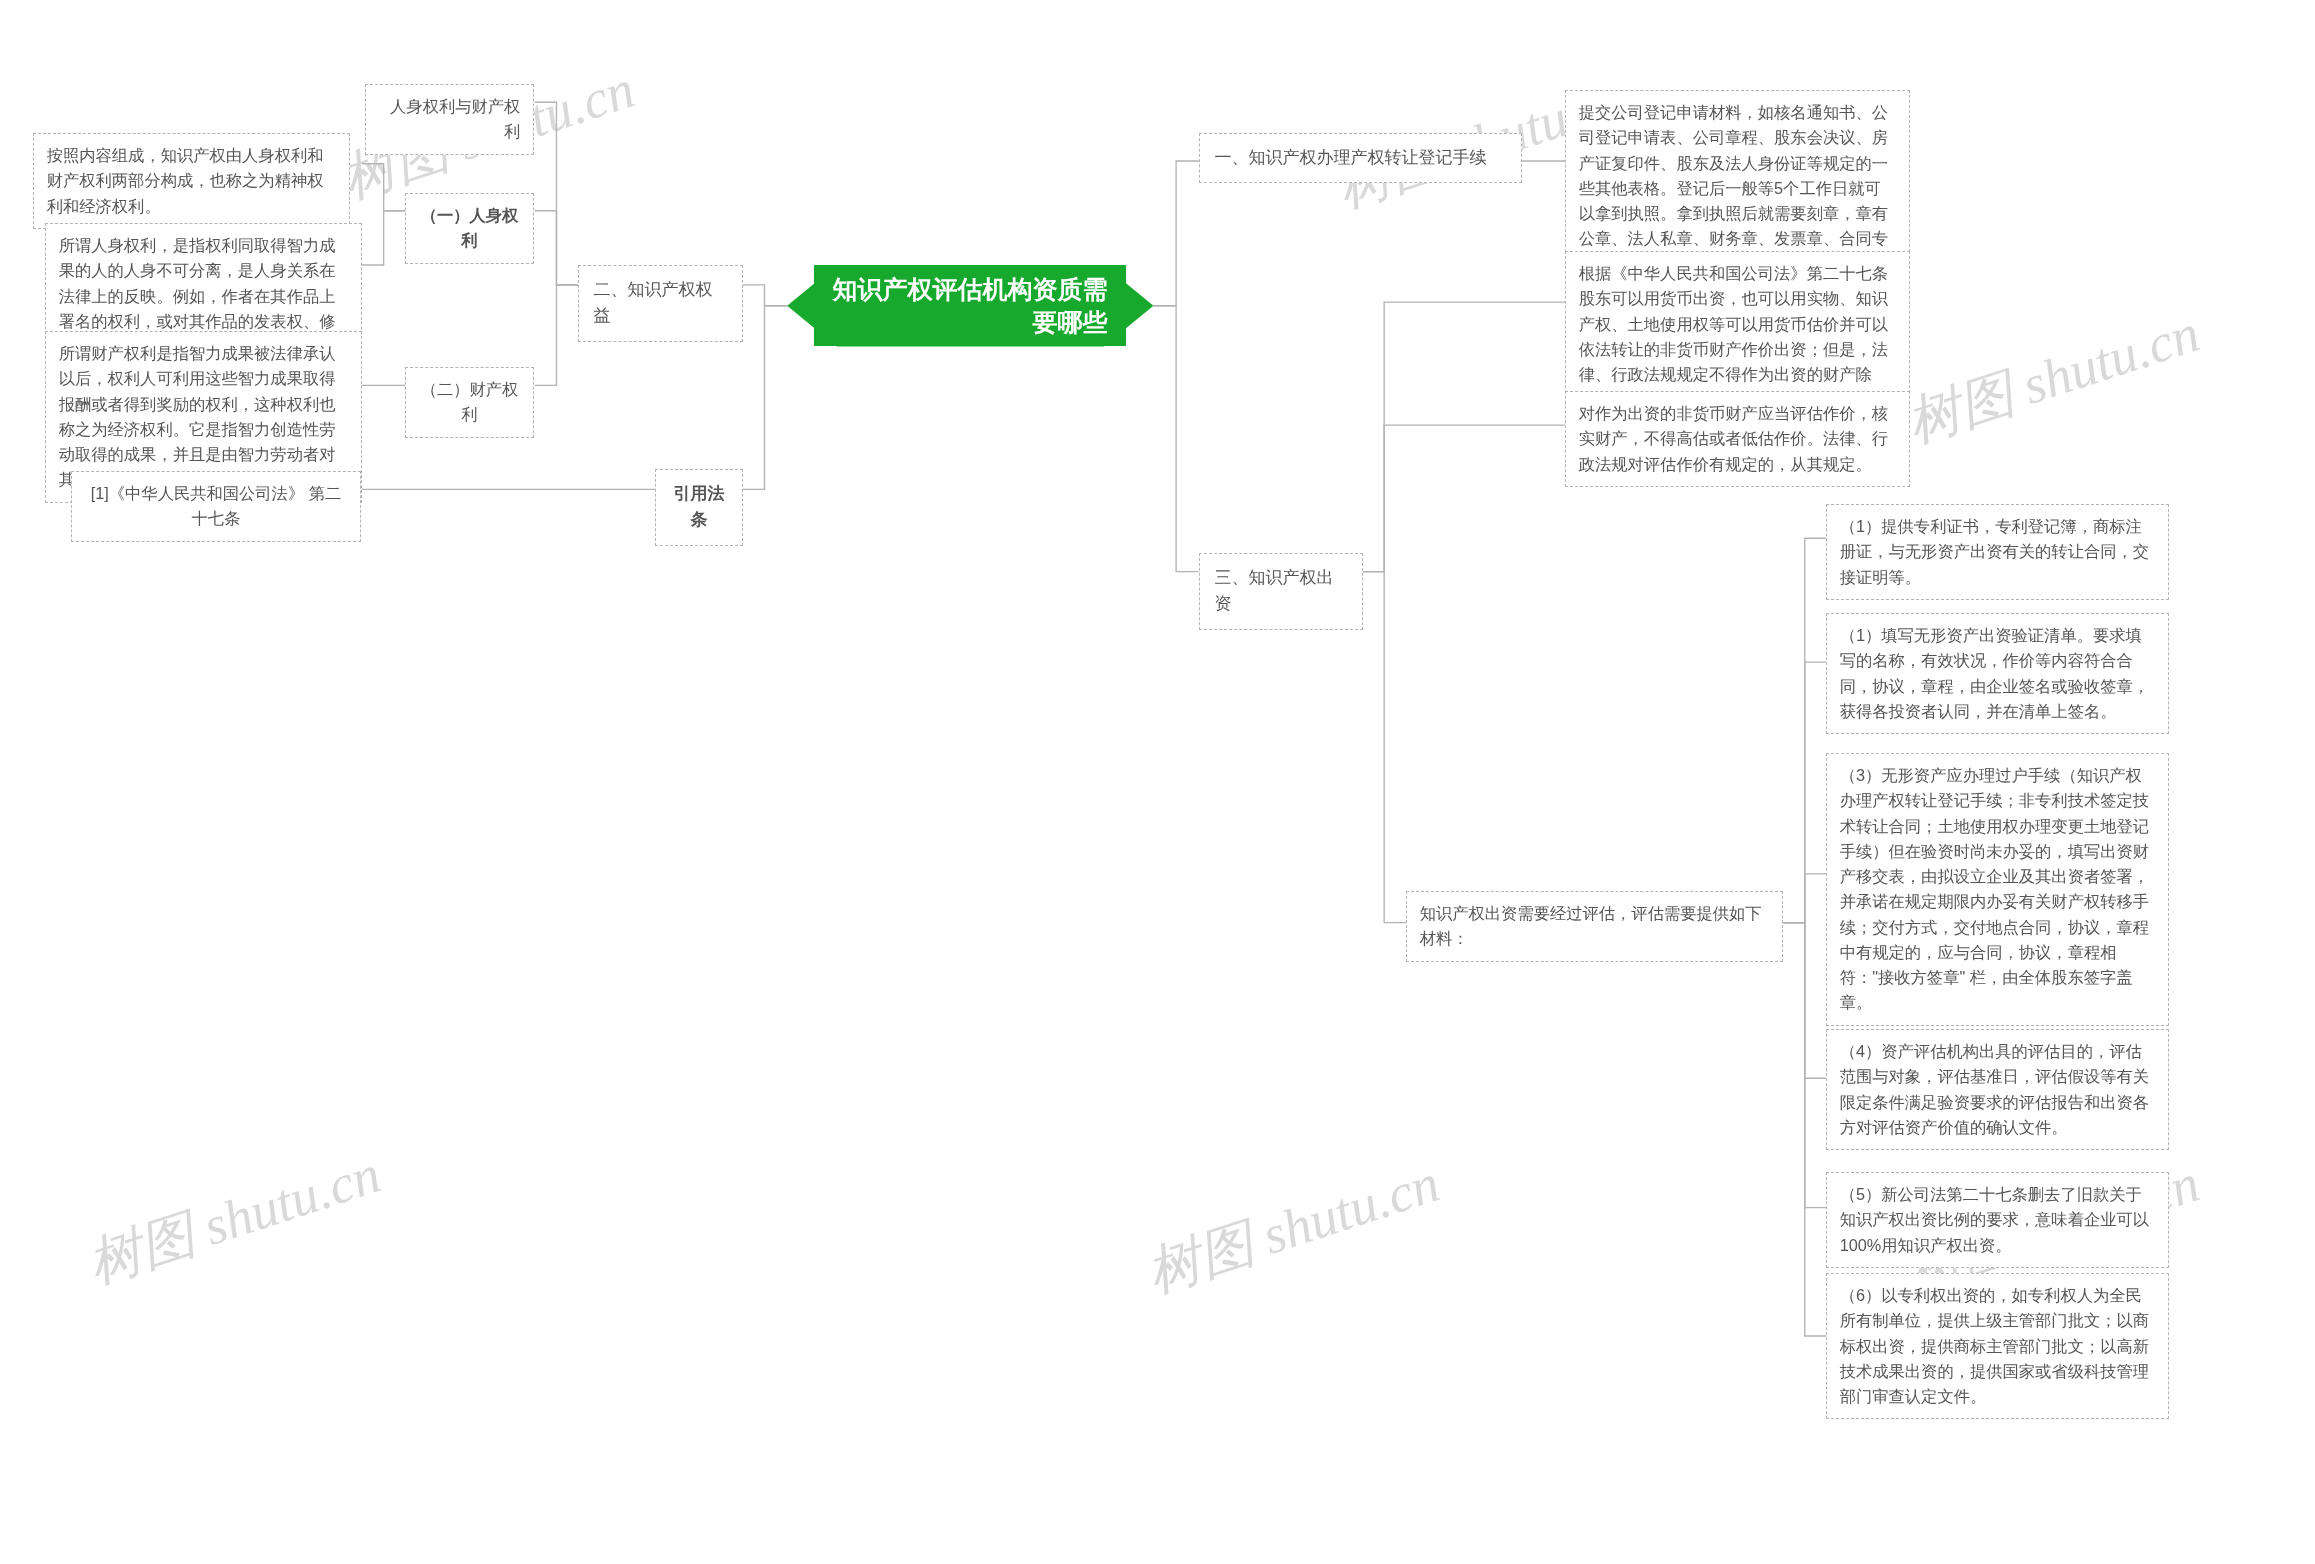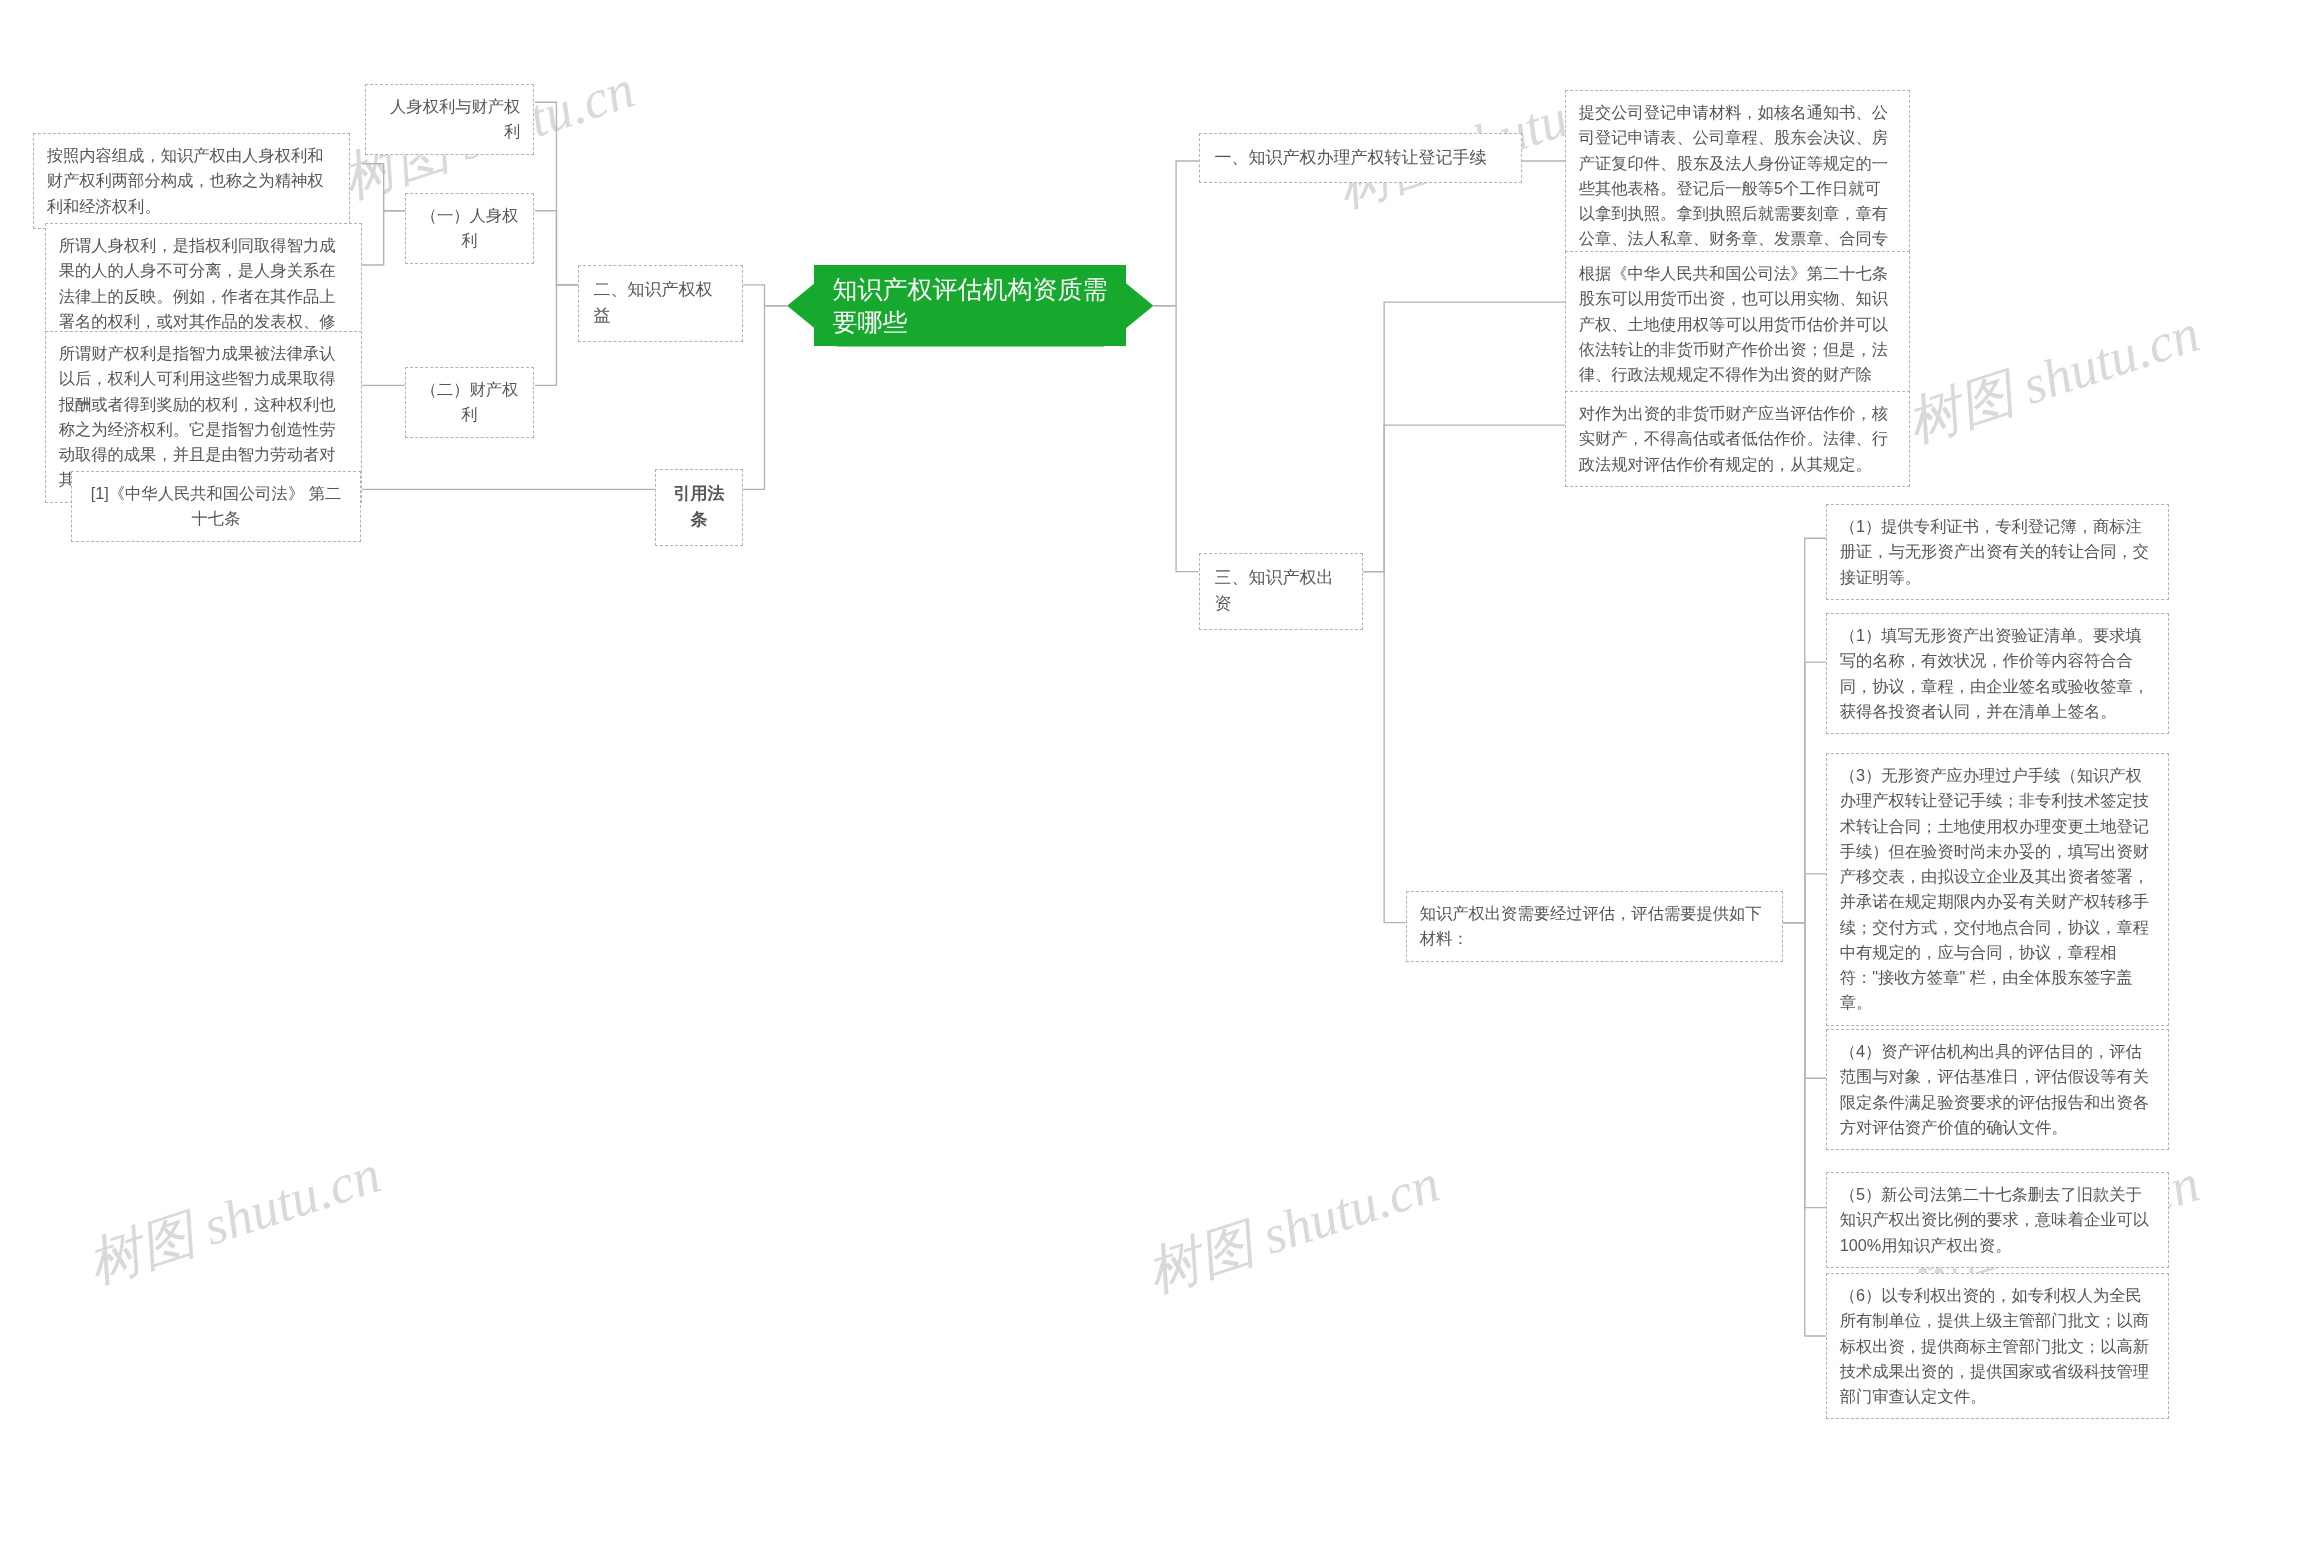--- a/index.html
+++ b/index.html
@@ -129,7 +129,7 @@
 
 <div class="node" style="left:365px; top:84px; width:169px; text-align:right;">人身权利与财产权利</div>
 
-<div class="node" style="left:405px; top:193px; width:129px; text-align:center;">（一）人身权利</div>
+<div class="node" style="left:405px; top:193px; width:129px; text-align:center;font-weight:bold;">（一）人身权利</div>
 
 <div class="node" style="left:33px; top:133px; width:317px;">按照内容组成，知识产权由人身权利和财产权利两部分构成，也称之为精神权利和经济权利。</div>
 <div class="node" style="left:45px; top:223px; width:317px;">所谓人身权利，是指权利同取得智力成果的人的人身不可分离，是人身关系在法律上的反映。例如，作者在其作品上署名的权利，或对其作品的发表权、修改权等，即为精神权利。</div>

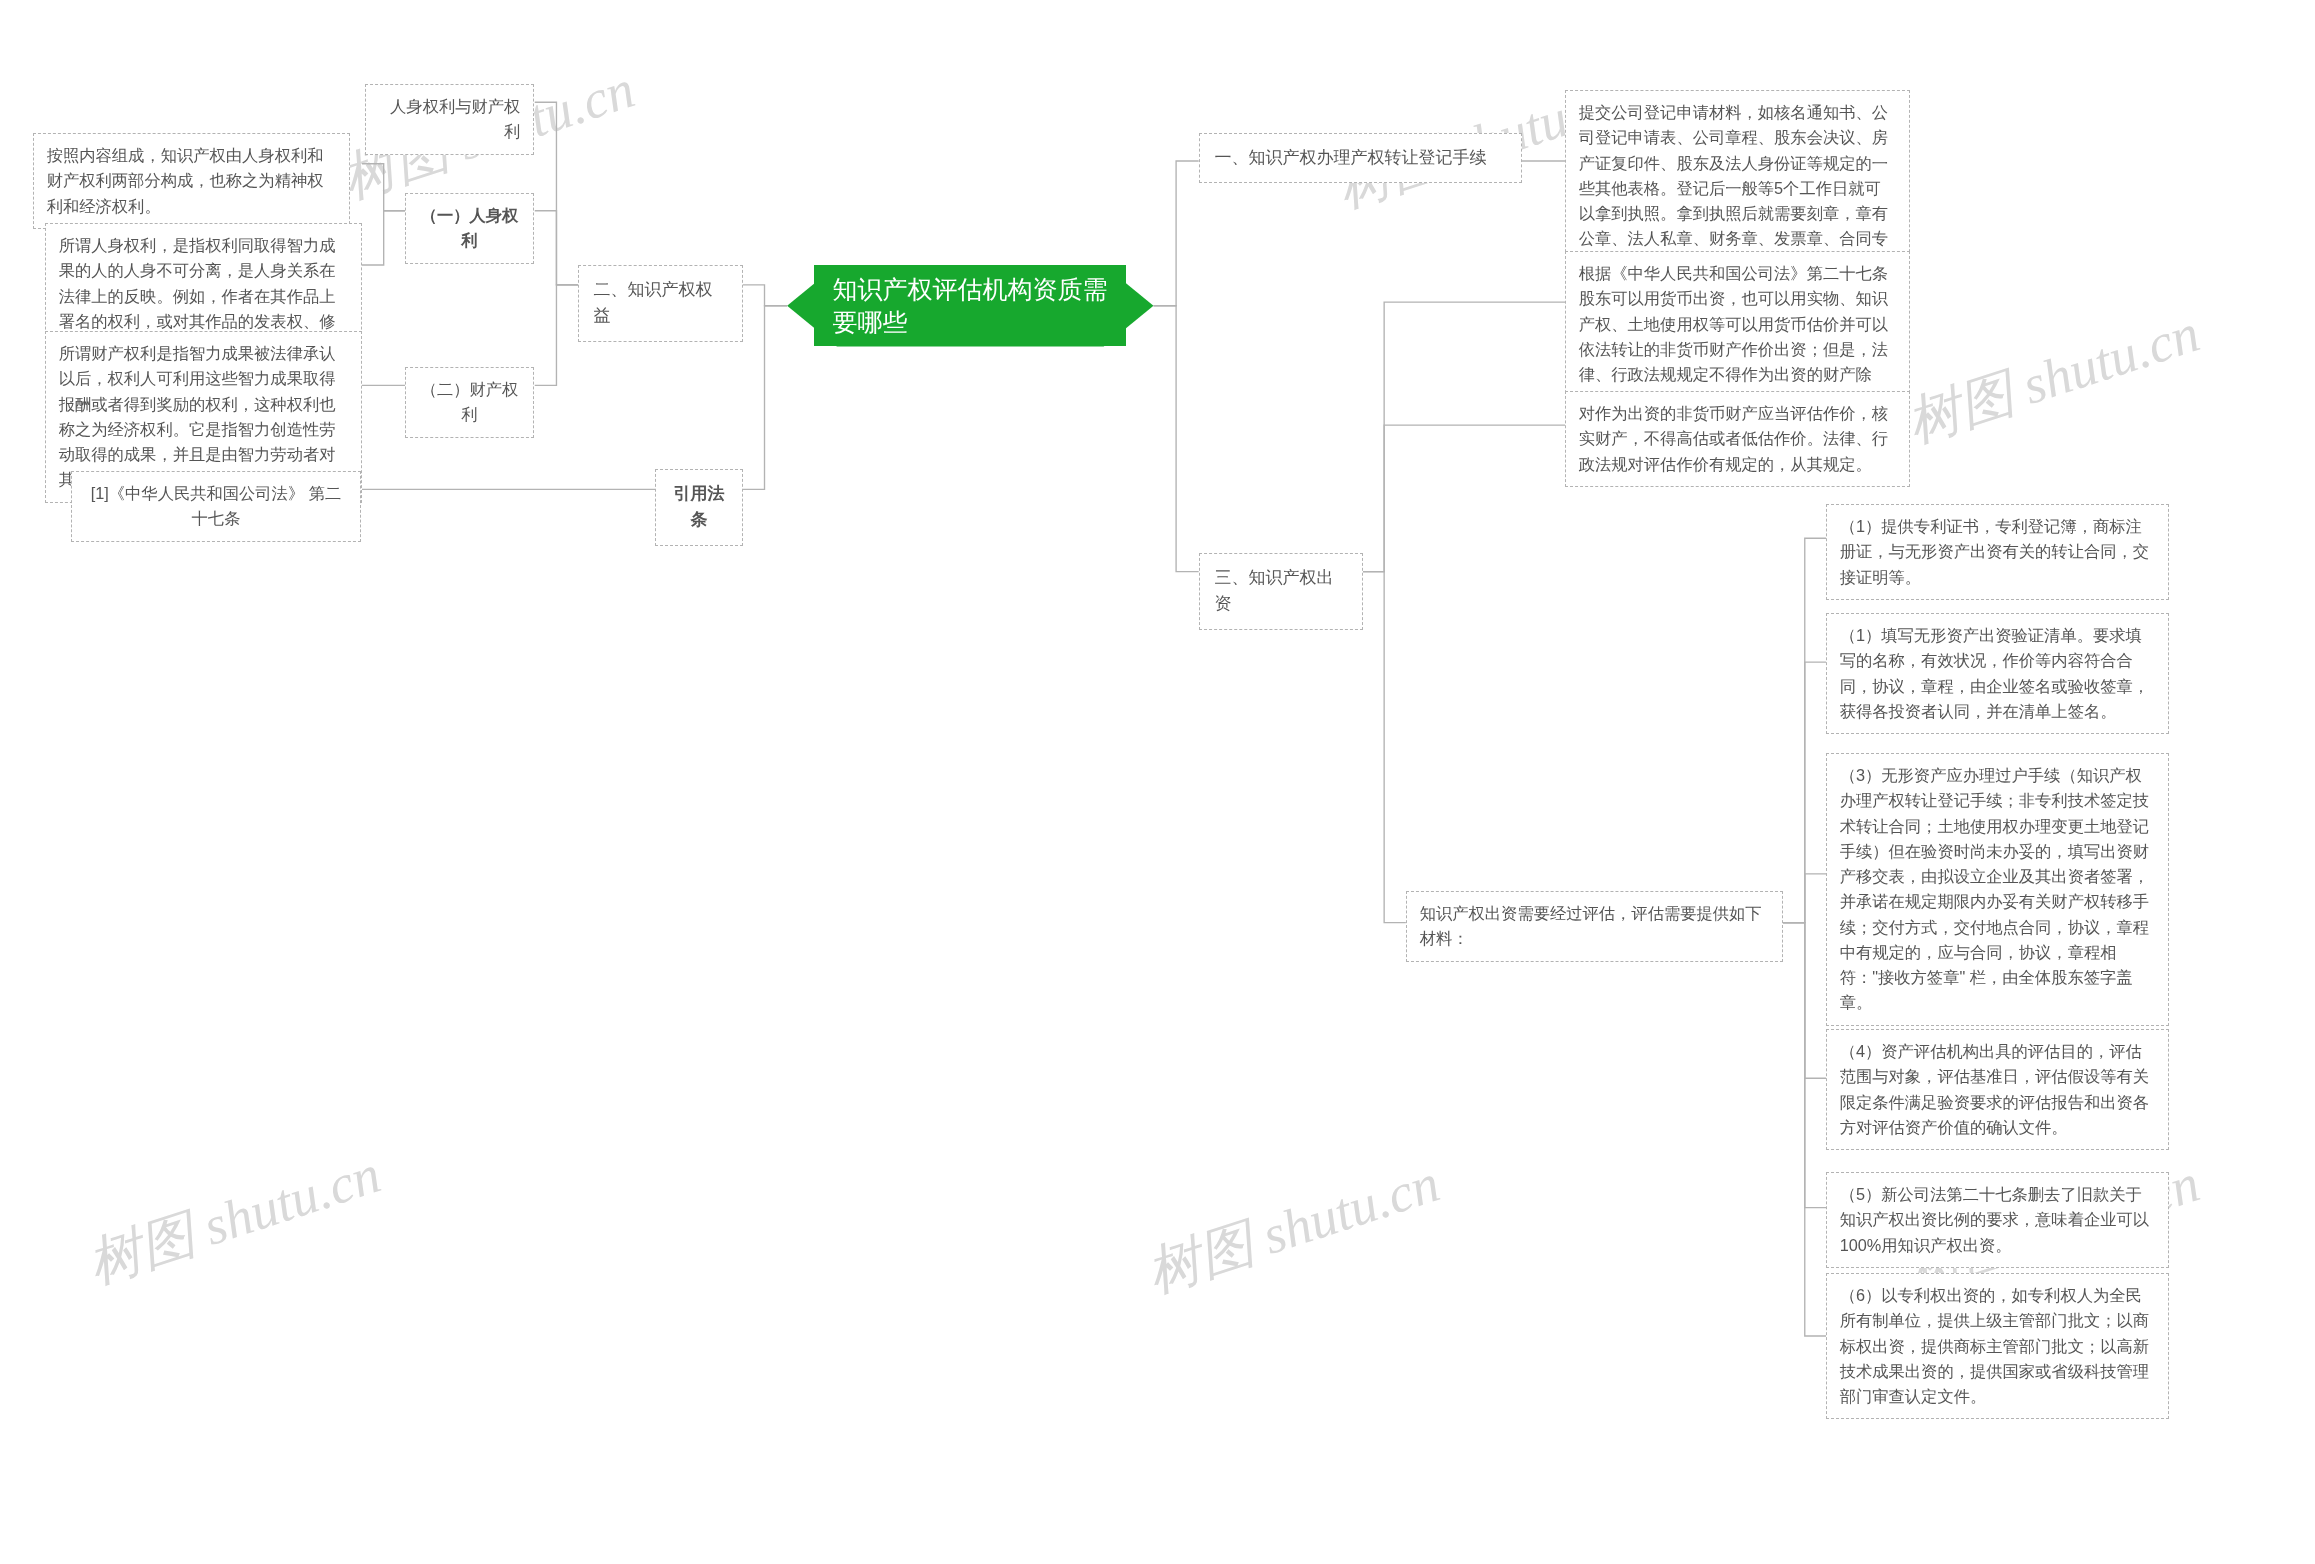--- a/index.html
+++ b/index.html
@@ -40,13 +40,13 @@
     background: #17a82e;
     color: #ffffff;
     font-size: 25px;
-    text-align: left;
+    text-align: right;
     display: flex;
     align-items: center;
     justify-content: center;
     padding: 0 7.2px;
     box-sizing: border-box;
-    font-weight: 400;
+    font-weight: 700;
   }
   .watermark {
     position: absolute;

